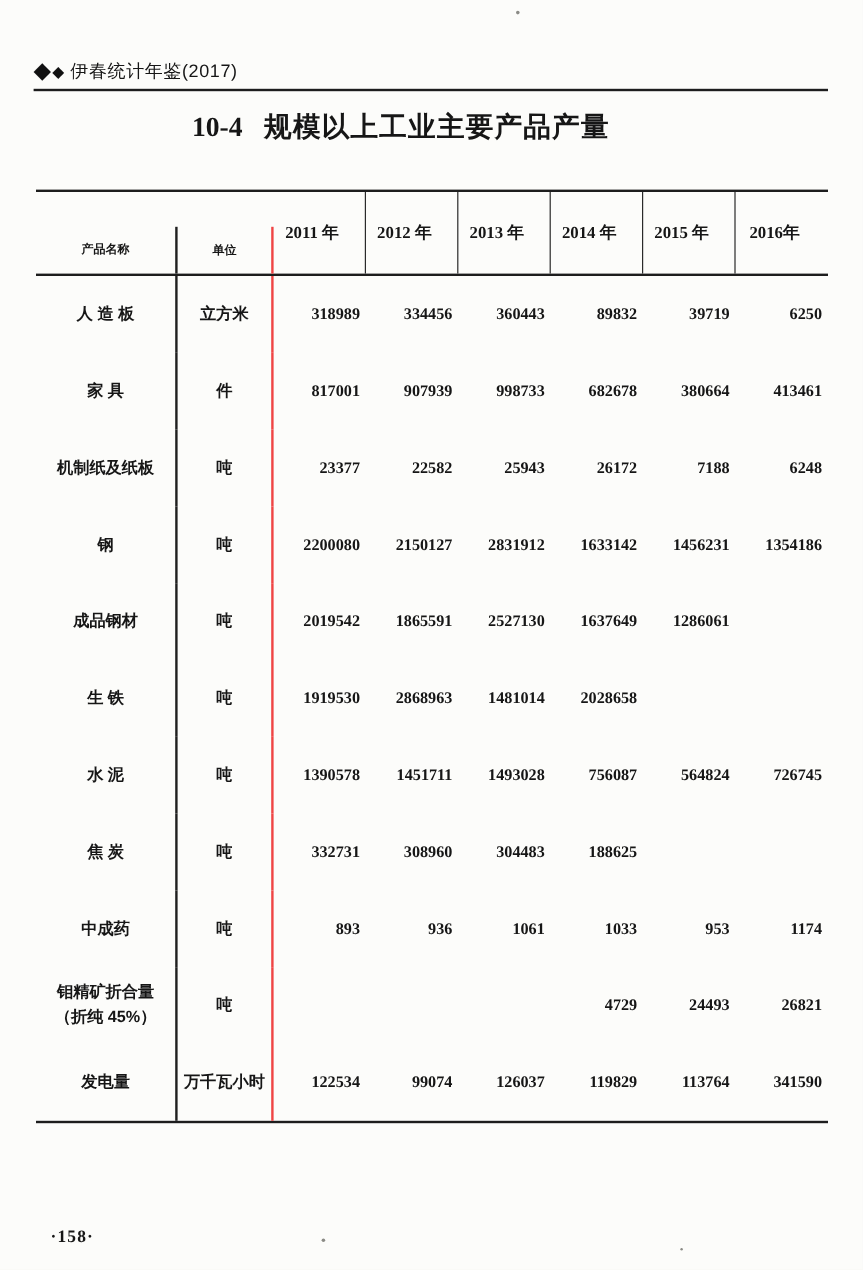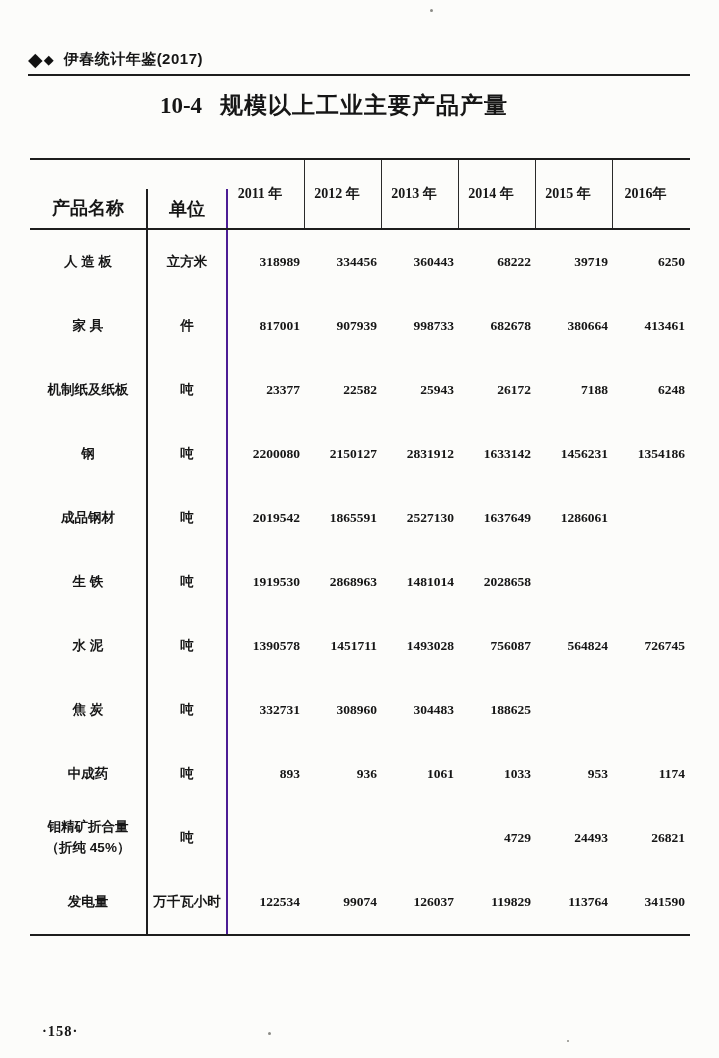--- a/index.html
+++ b/index.html
@@ -30,9 +30,9 @@
   .diamond-lg { font-size: 19px; line-height: 1; color: #111; }
   .diamond-sm { font-size: 13px; line-height: 1; color: #111; margin-left: 1px; }
   .masthead-text {
-    margin-left: 10px;
+    margin-left: 5px;
     font-size: 15px;
-    font-weight: 700;
+    font-weight: 400;
     letter-spacing: 0.5px;
   }
   

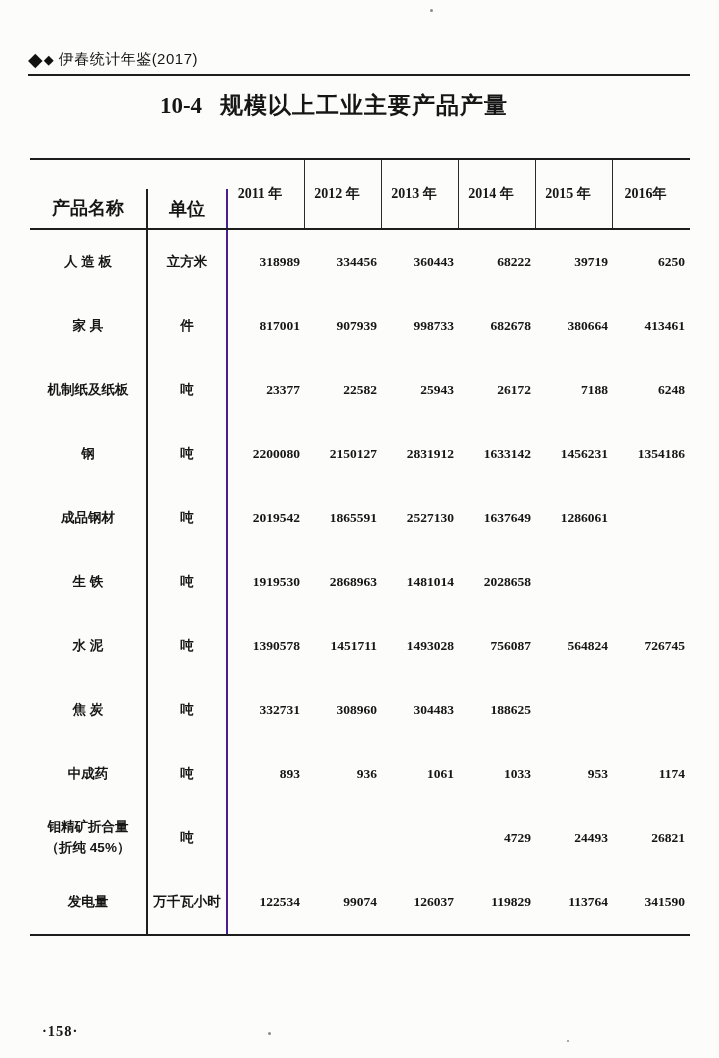--- a/index.html
+++ b/index.html
@@ -103,7 +103,7 @@
   }
   .thead .h-year { border-right: 1px solid #2a2a2a; }
   .thead .h-year:last-child { border-right: none; }
-  .thead .c-name, .thead .c-unit { font-size: 18px; margin-top: 29px; }
+  .thead .c-name, .thead .c-unit { font-size: 10px; margin-top: 29px; }
   
   .pageno {
     position: absolute;

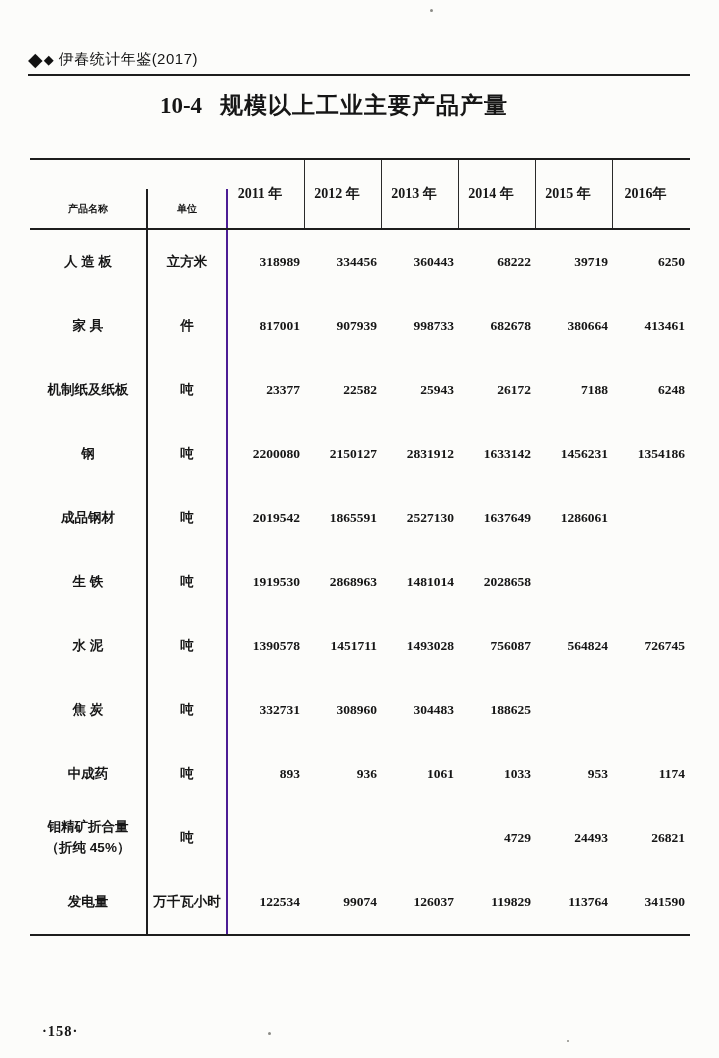--- a/index.html
+++ b/index.html
@@ -86,7 +86,7 @@
   .c-unit {
     justify-content: center;
     text-align: right;
-    border-right: 2px solid #4c1d95;
+    border-right: 2px solid #ef4444;
     padding: 0 2px;
   }
   .c-val {

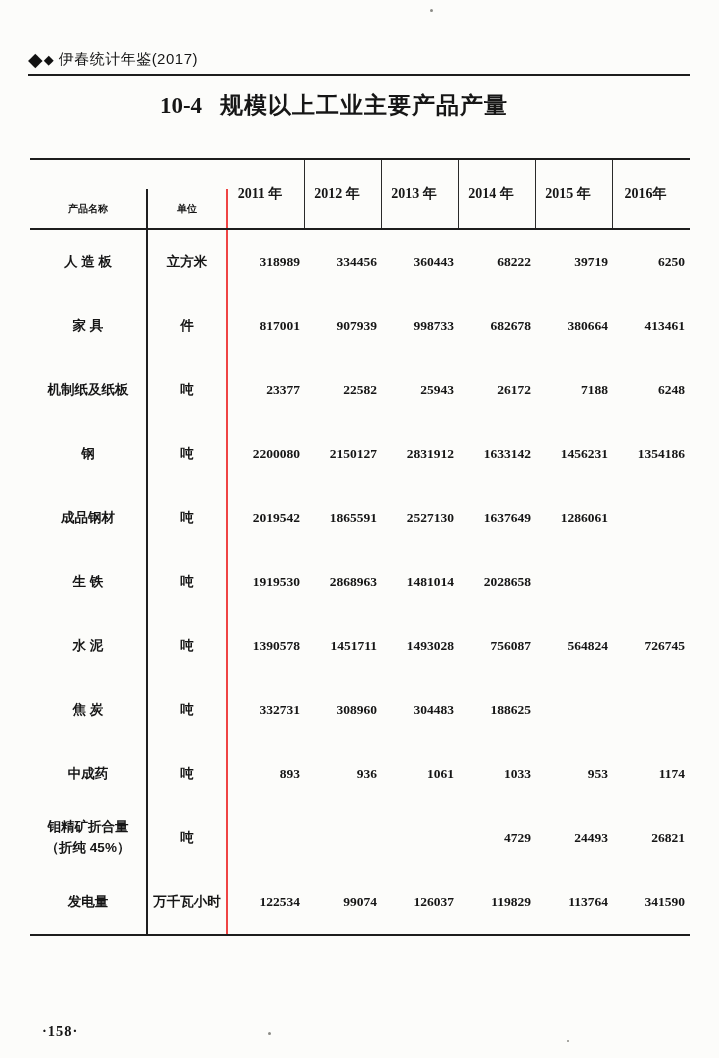--- a/index.html
+++ b/index.html
@@ -155,7 +155,7 @@
       <div class="td c-val">318989</div>
       <div class="td c-val">334456</div>
       <div class="td c-val">360443</div>
-      <div class="td c-val">68222</div>
+      <div class="td c-val">89832</div>
       <div class="td c-val">39719</div>
       <div class="td c-val">6250</div>
     </div>

